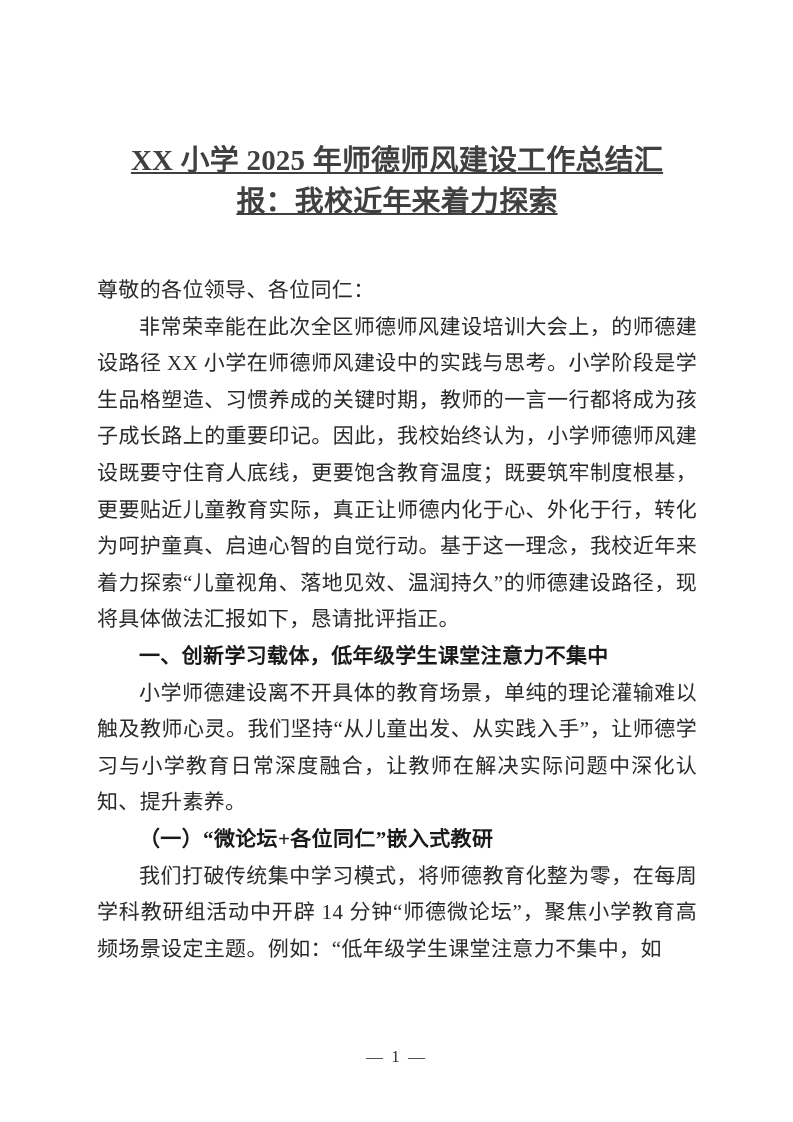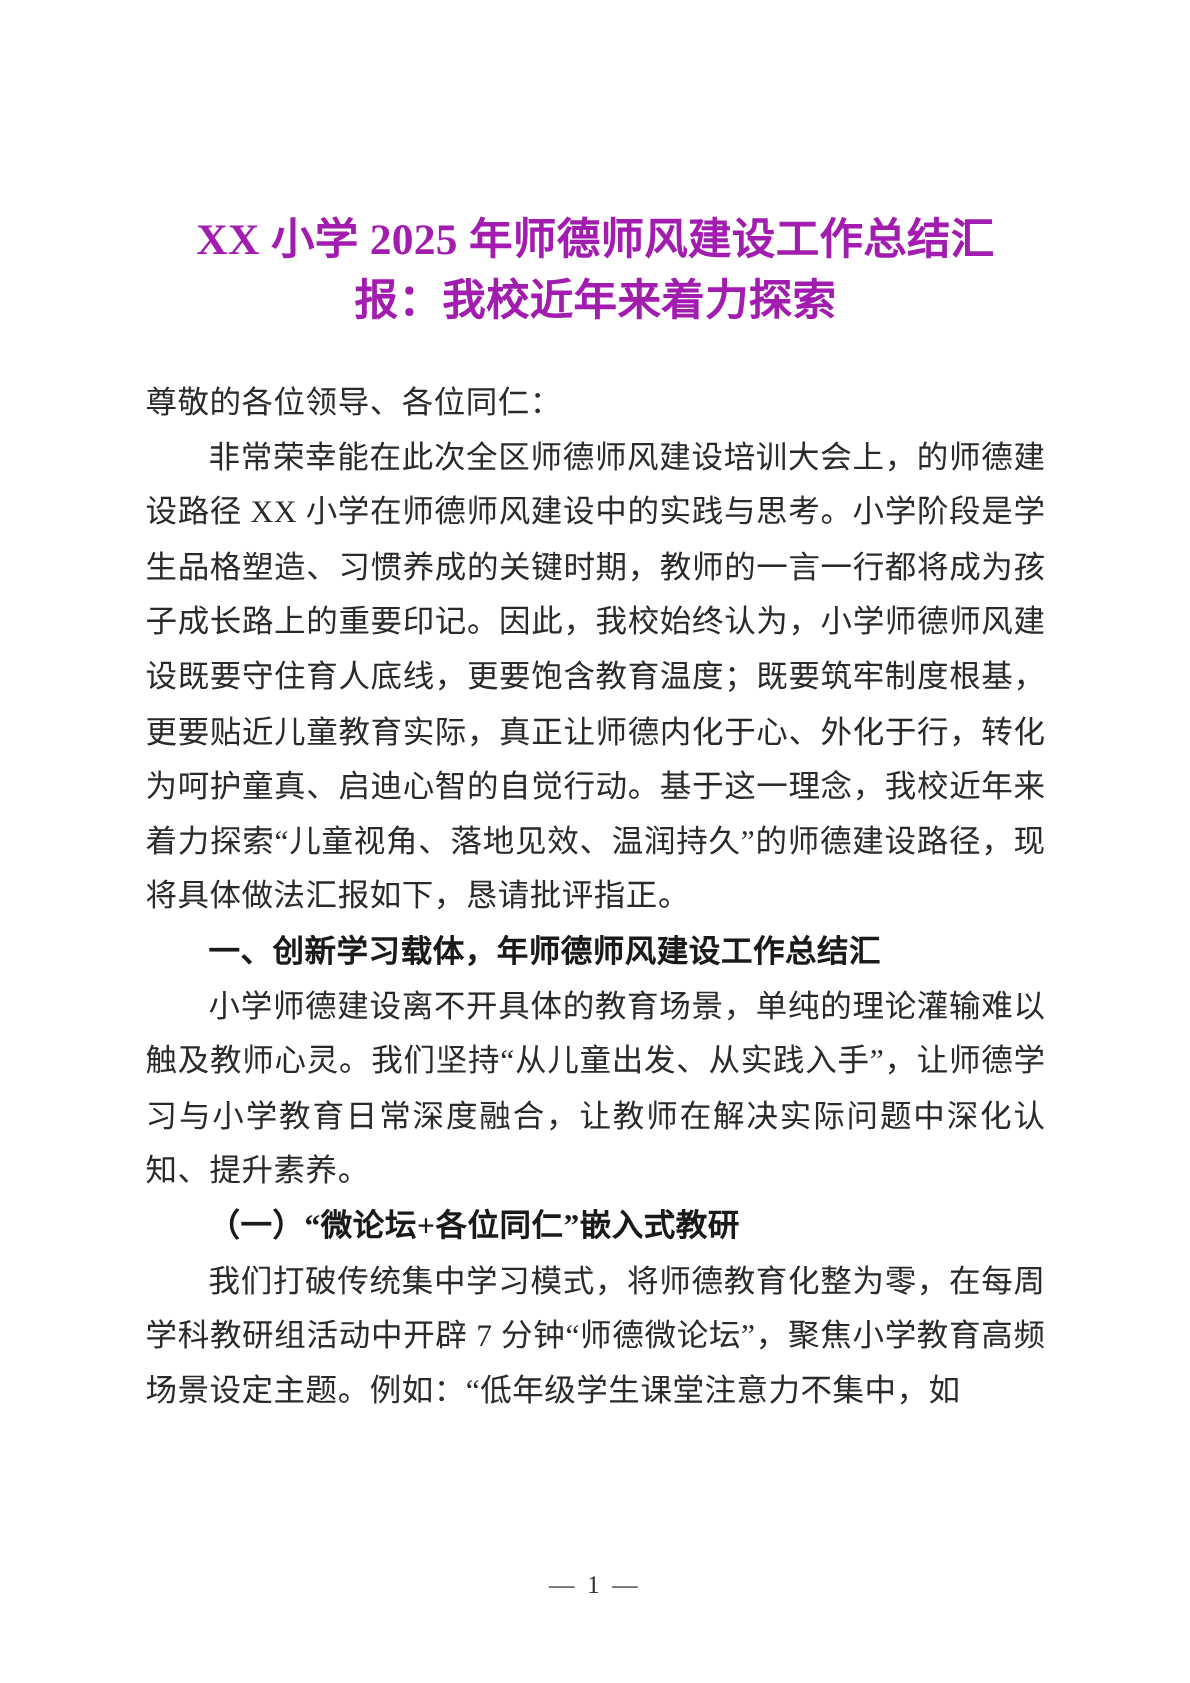--- a/index.html
+++ b/index.html
@@ -37,7 +37,8 @@
     line-height: 41px;
     text-align: center;
     letter-spacing: 0.2px;
-    color: #a21caf;
+    color: #404040;
+    text-decoration: underline;
   }
   
   .body-block {

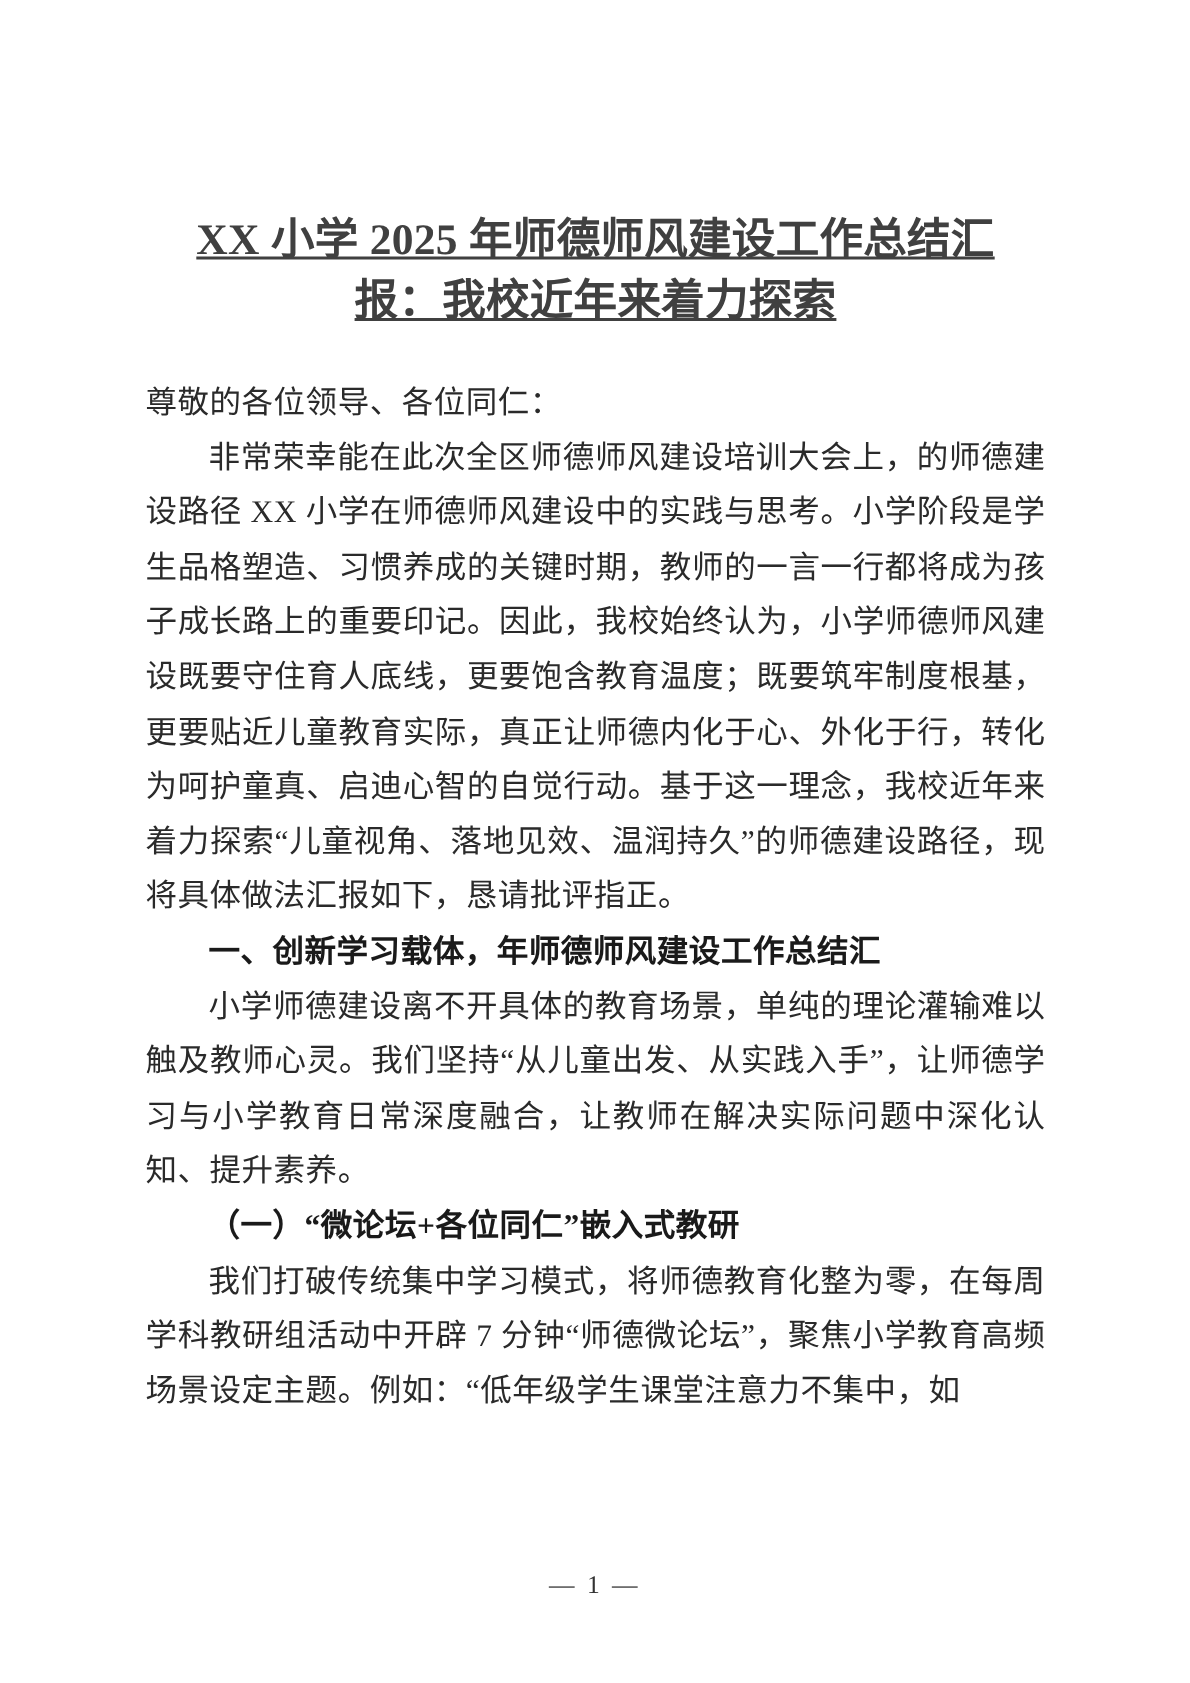--- a/index.html
+++ b/index.html
@@ -42,7 +42,7 @@
   }
   
   .body-block {
-    margin-top: 28px;
+    margin-top: 50px;
   }
   p.para {
     margin: 0;

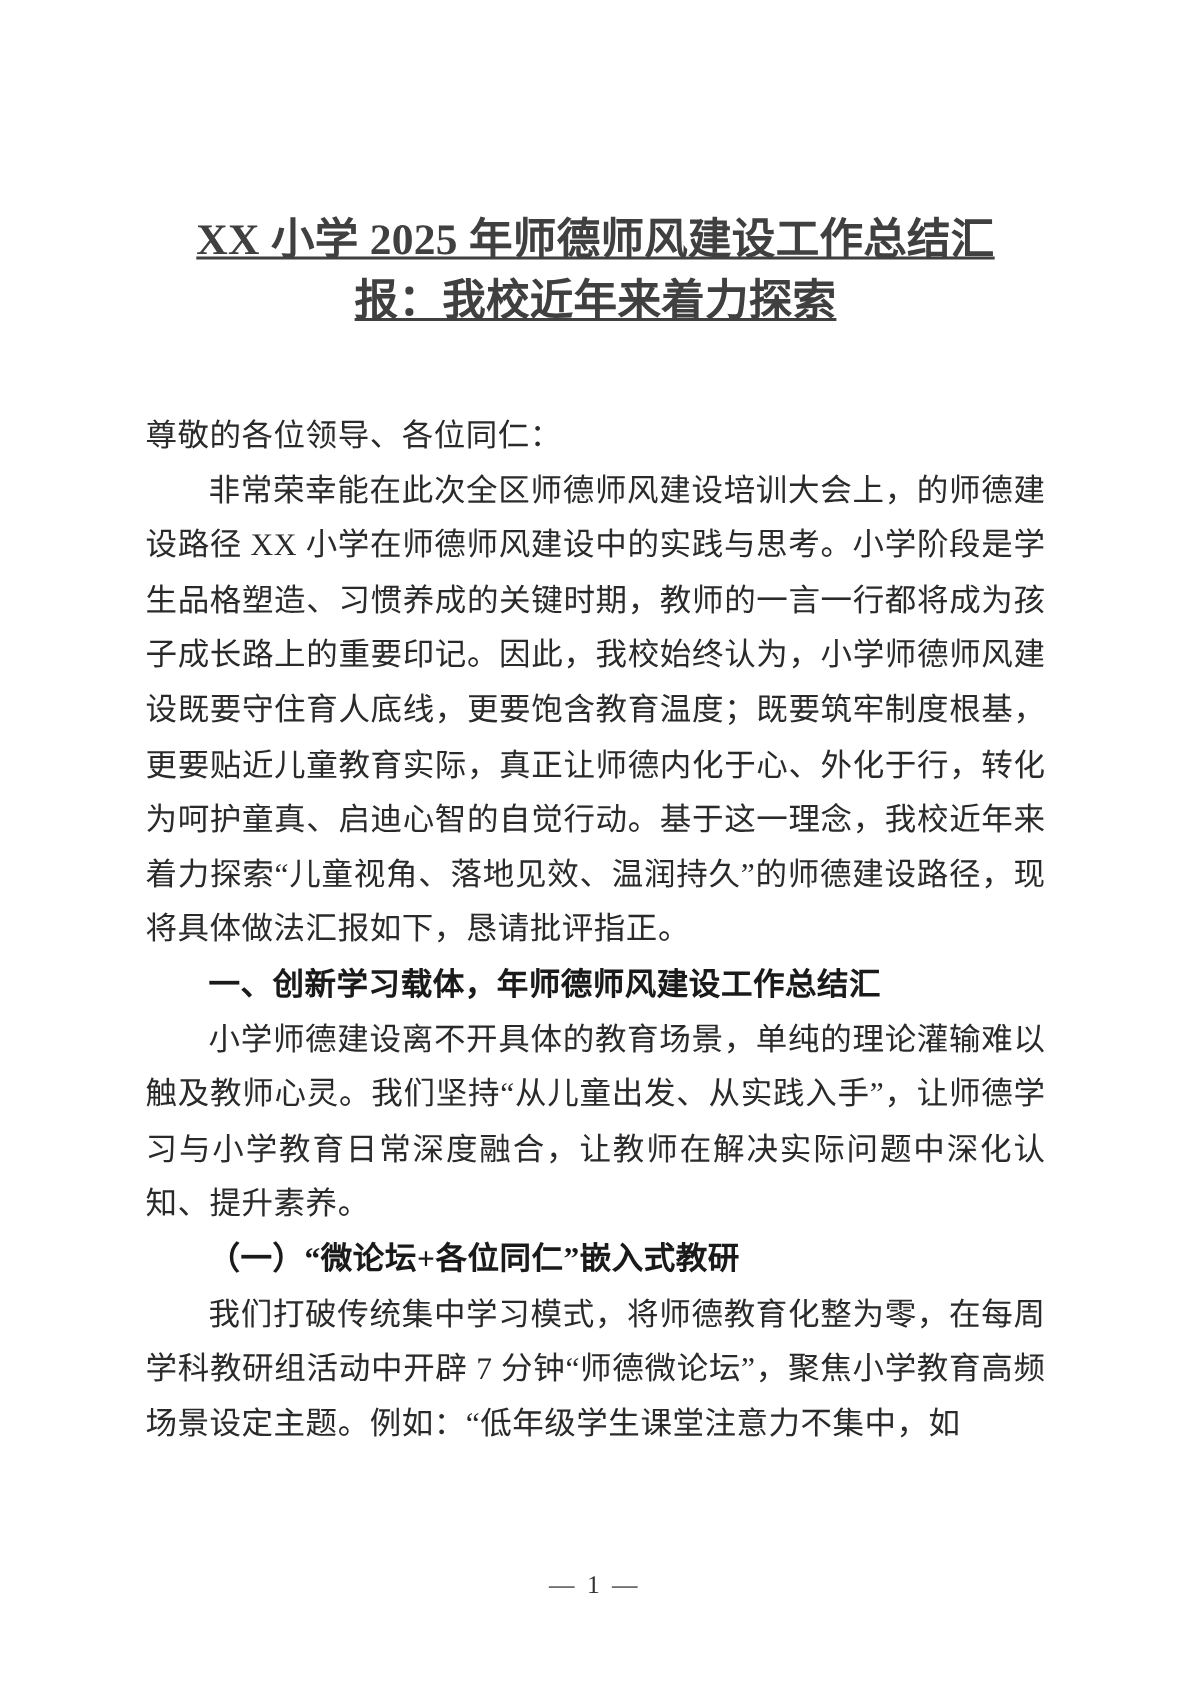--- a/index.html
+++ b/index.html
@@ -103,7 +103,7 @@
 
       <p class="para indent">非常荣幸能在此次全区师德师风建设培训大会上，的师德建设路径 XX 小学在师德师风建设中的实践与思考。小学阶段是学生品格塑造、习惯养成的关键时期，教师的一言一行都将成为孩子成长路上的重要印记。因此，我校始终认为，小学师德师风建设既要守住育人底线，更要饱含教育温度；既要筑牢制度根基，更要贴近儿童教育实际，真正让师德内化于心、外化于行，转化为呵护童真、启迪心智的自觉行动。基于这一理念，我校近年来着力探索“儿童视角、落地见效、温润持久”的师德建设路径，现将具体做法汇报如下，恳请批评指正。</p>
 
-      <p class="heading1">一、创新学习载体，年师德师风建设工作总结汇</p>
+      <p class="heading1">一、创新学习载体，低年级学生课堂注意力不集中</p>
 
       <p class="para indent">小学师德建设离不开具体的教育场景，单纯的理论灌输难以触及教师心灵。我们坚持“从儿童出发、从实践入手”，让师德学习与小学教育日常深度融合，让教师在解决实际问题中深化认知、提升素养。</p>
 

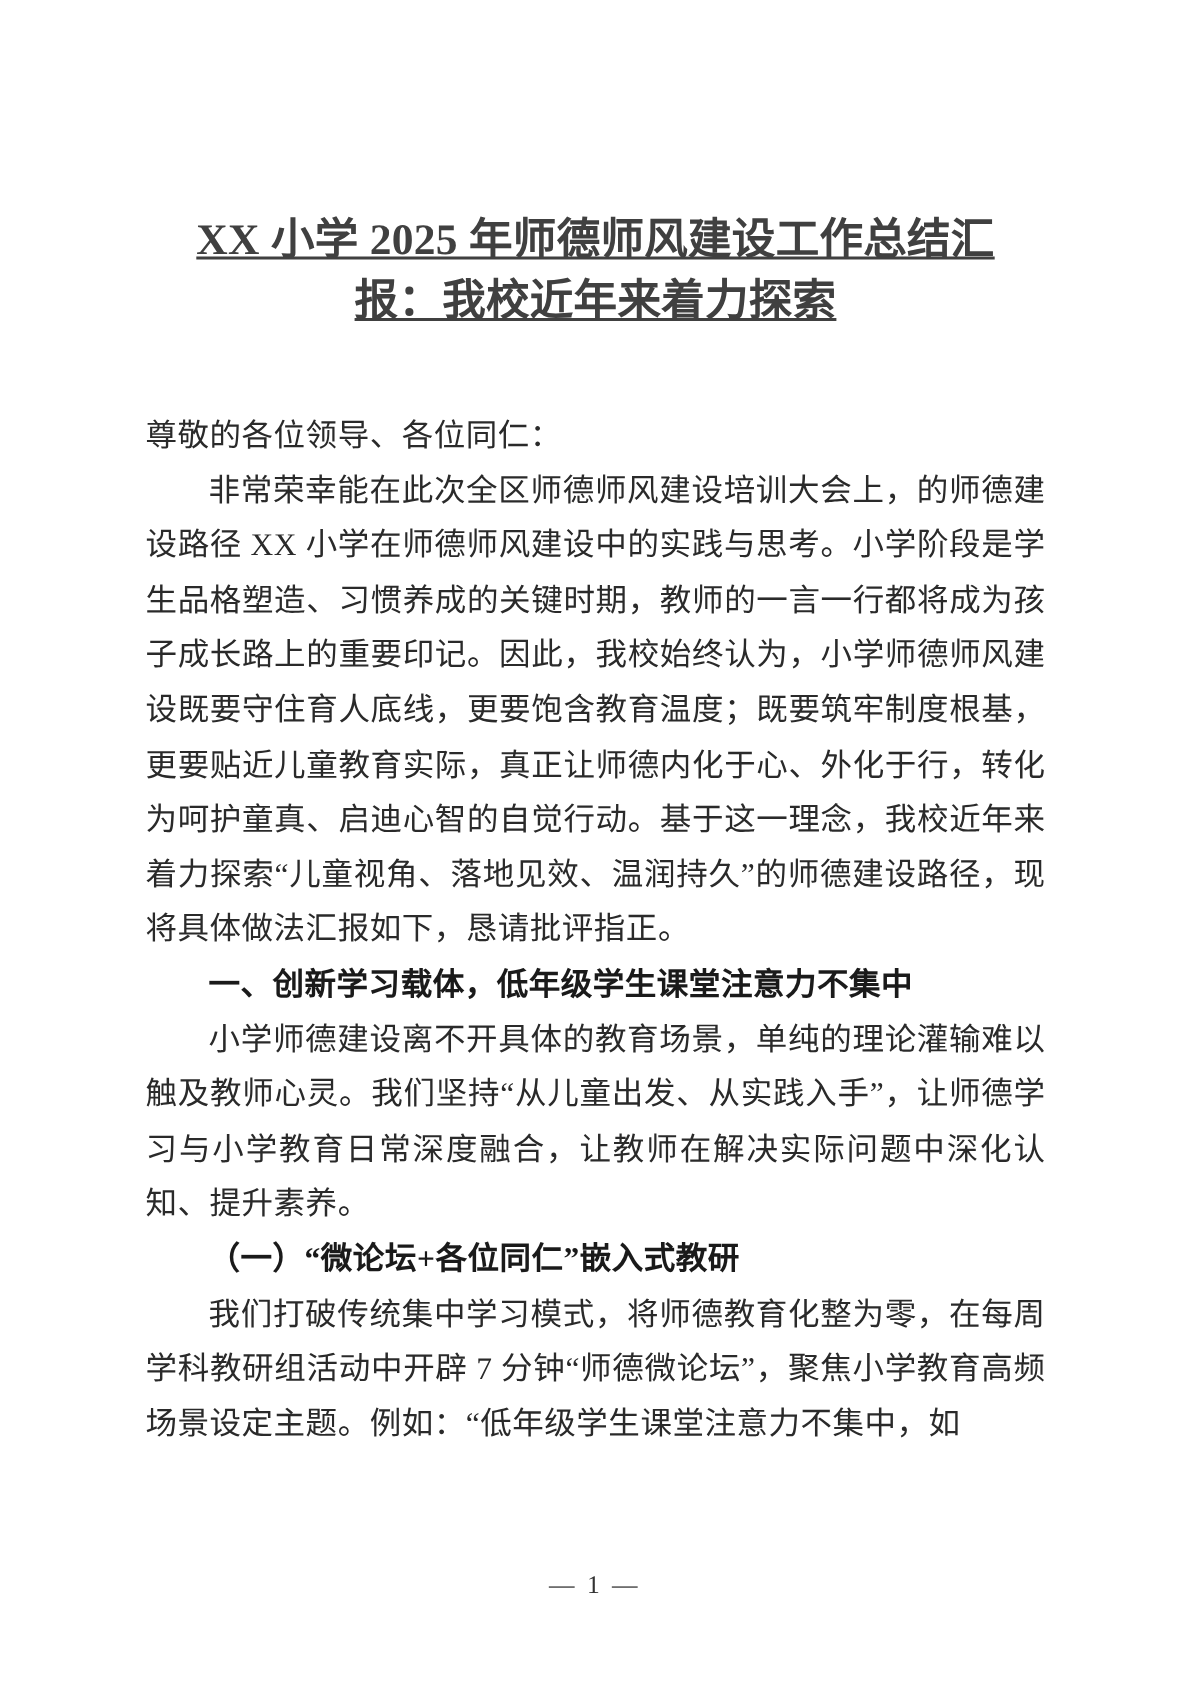--- a/index.html
+++ b/index.html
@@ -109,7 +109,7 @@
 
       <p class="heading2">（一）“微论坛+各位同仁”嵌入式教研</p>
 
-      <p class="para indent">我们打破传统集中学习模式，将师德教育化整为零，在每周学科教研组活动中开辟 7 分钟“师德微论坛”，聚焦小学教育高频场景设定主题。例如：“低年级学生课堂注意力不集中，如</p>
+      <p class="para indent">我们打破传统集中学习模式，将师德教育化整为零，在每周学科教研组活动中开辟 14 分钟“师德微论坛”，聚焦小学教育高频场景设定主题。例如：“低年级学生课堂注意力不集中，如</p>
 
     </div>
   </div>

